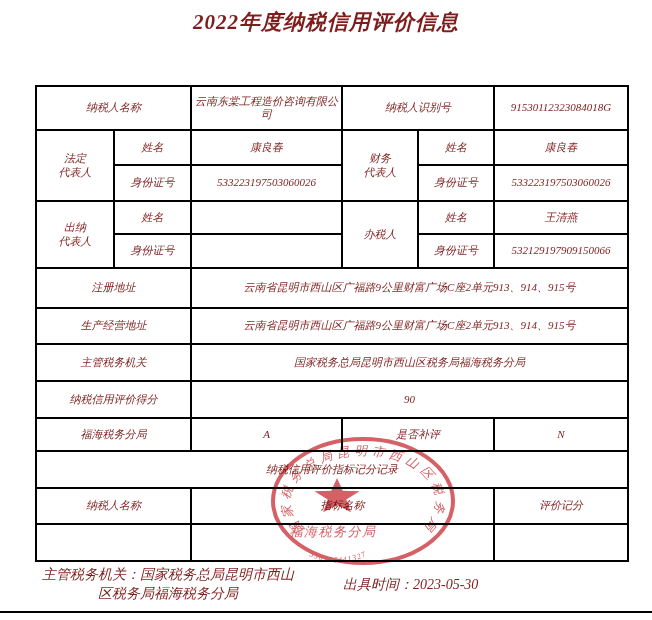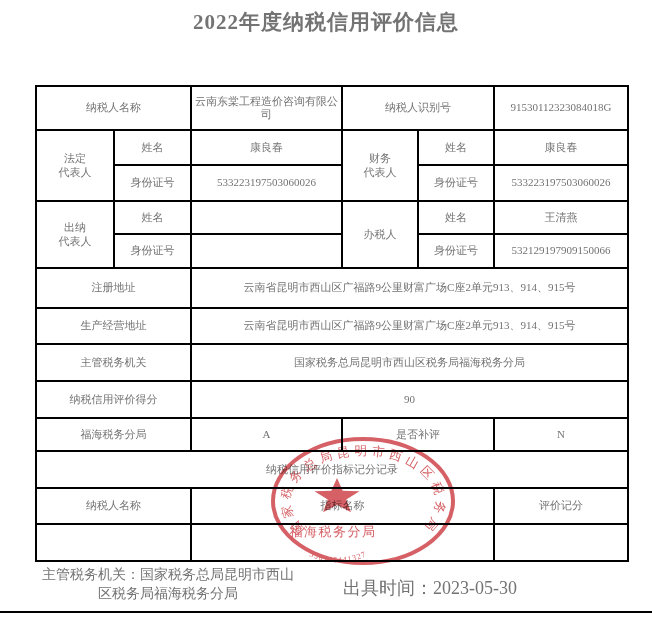--- a/index.html
+++ b/index.html
@@ -8,8 +8,9 @@
     width:652px;height:620px;
     background:#ffffff;
     font-family:"Liberation Serif","DejaVu Serif",serif;
-    color:#737373;
+    color:#7f1d1d;
     overflow:hidden;
+    font-style:italic;
   }
   .doc-title{
     position:absolute;top:8px;left:0;width:652px;

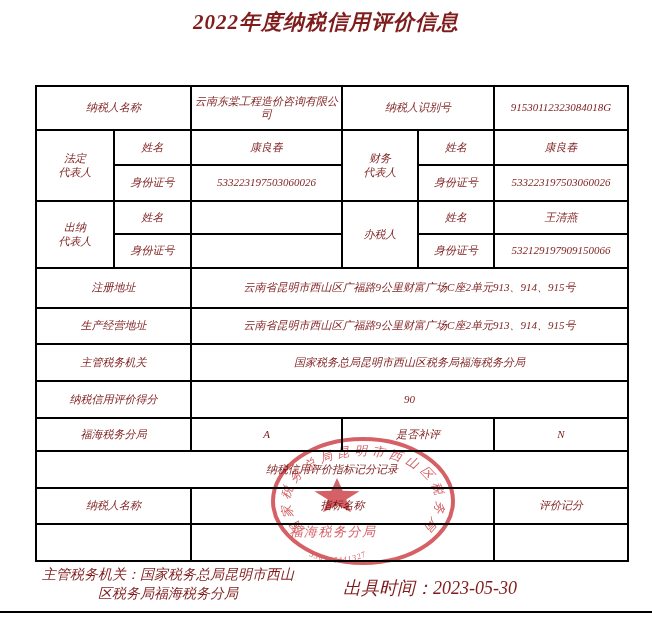--- a/index.html
+++ b/index.html
@@ -44,7 +44,7 @@
   }
   .footer-right{
     position:absolute;left:343px;top:576px;
-    font-size:18px;white-space:nowrap;
+    font-size:14px;white-space:nowrap;
   }
   .bottom-line{
     position:absolute;left:0;top:611px;width:652px;height:2px;

